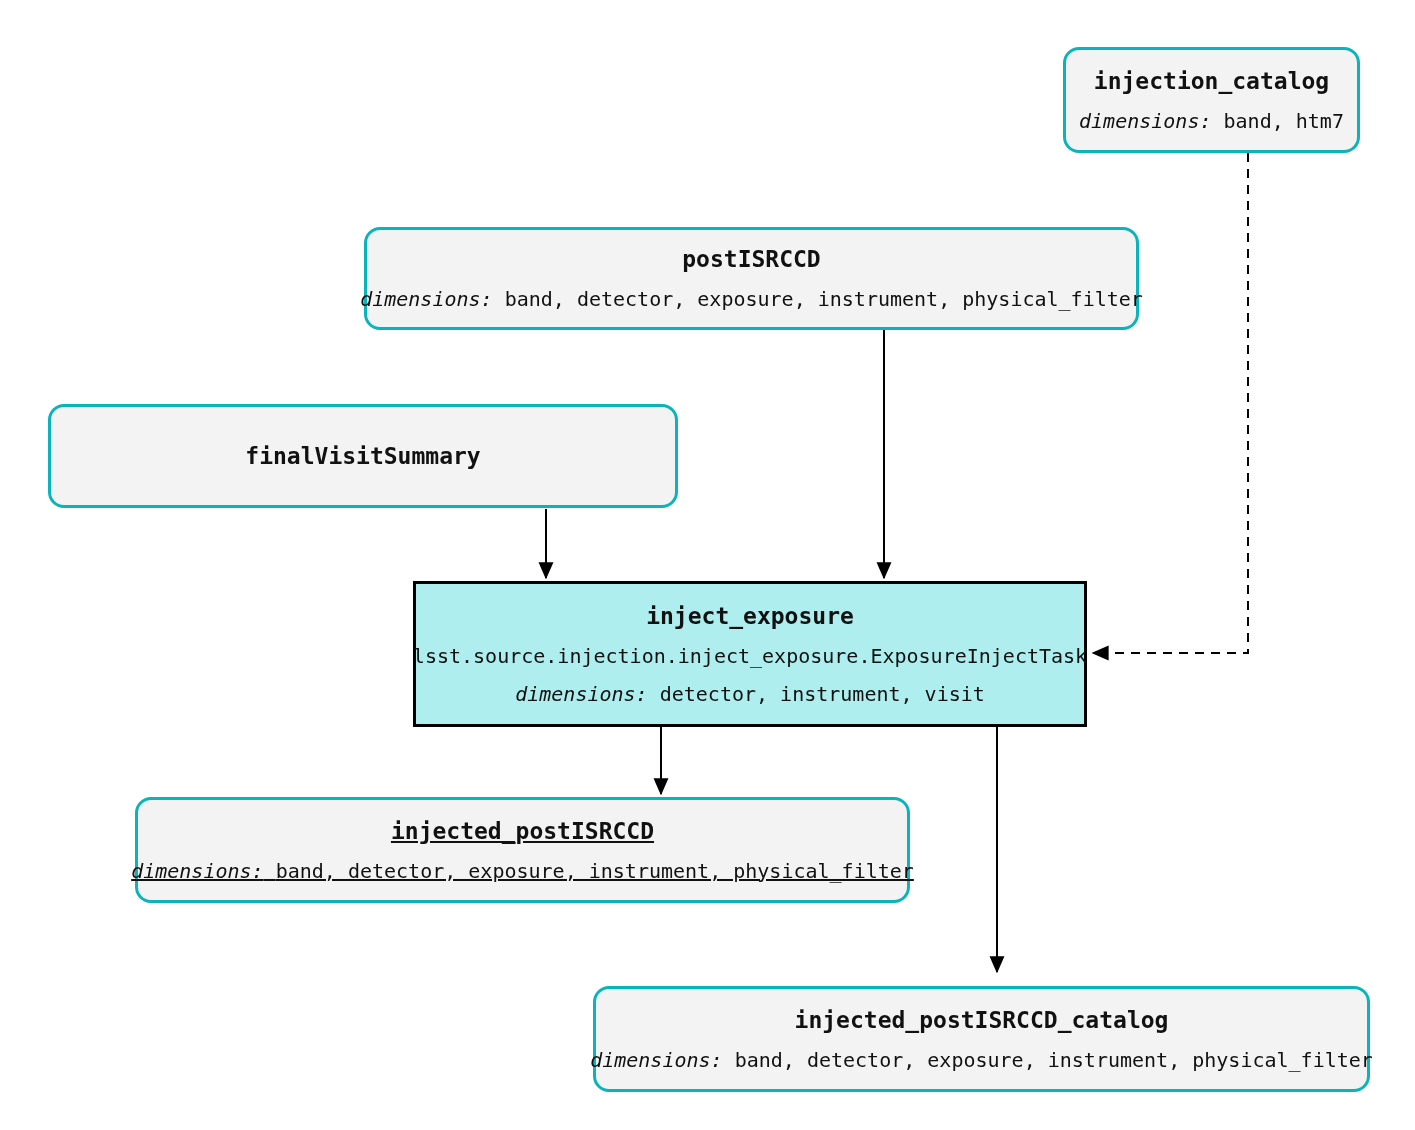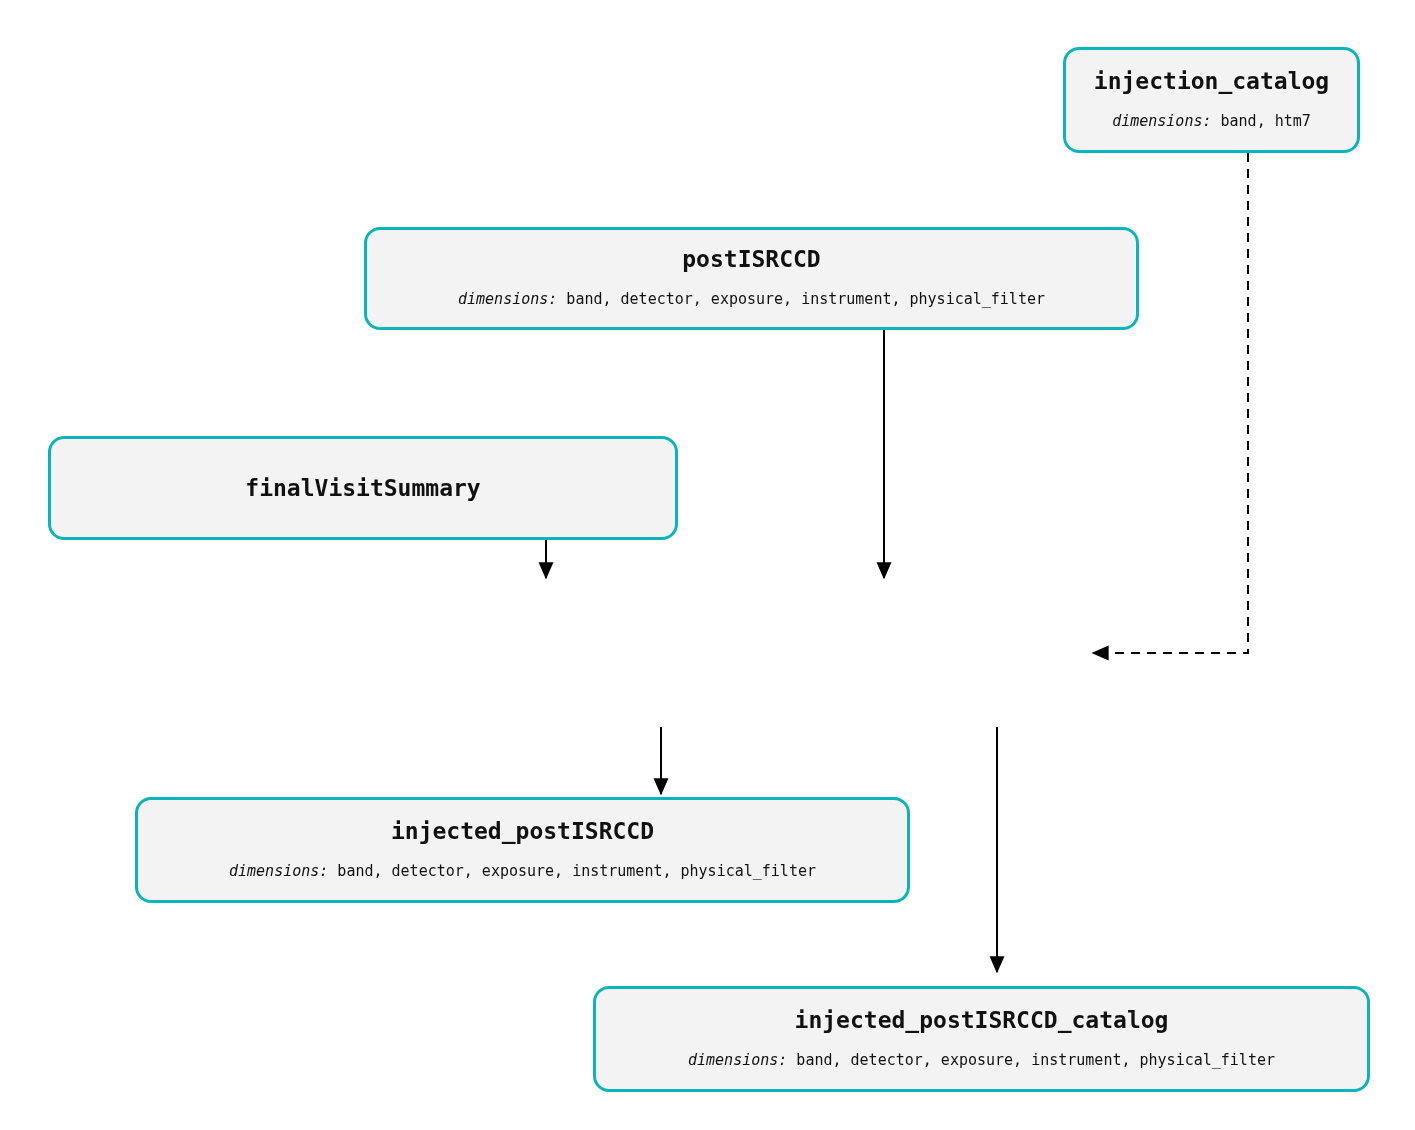--- a/index.html
+++ b/index.html
@@ -48,7 +48,7 @@
     white-space: nowrap;
   }
   .node-line {
-    font-size: 15px;
+    font-size: 20px;
     line-height: 23px;
     white-space: nowrap;
   }

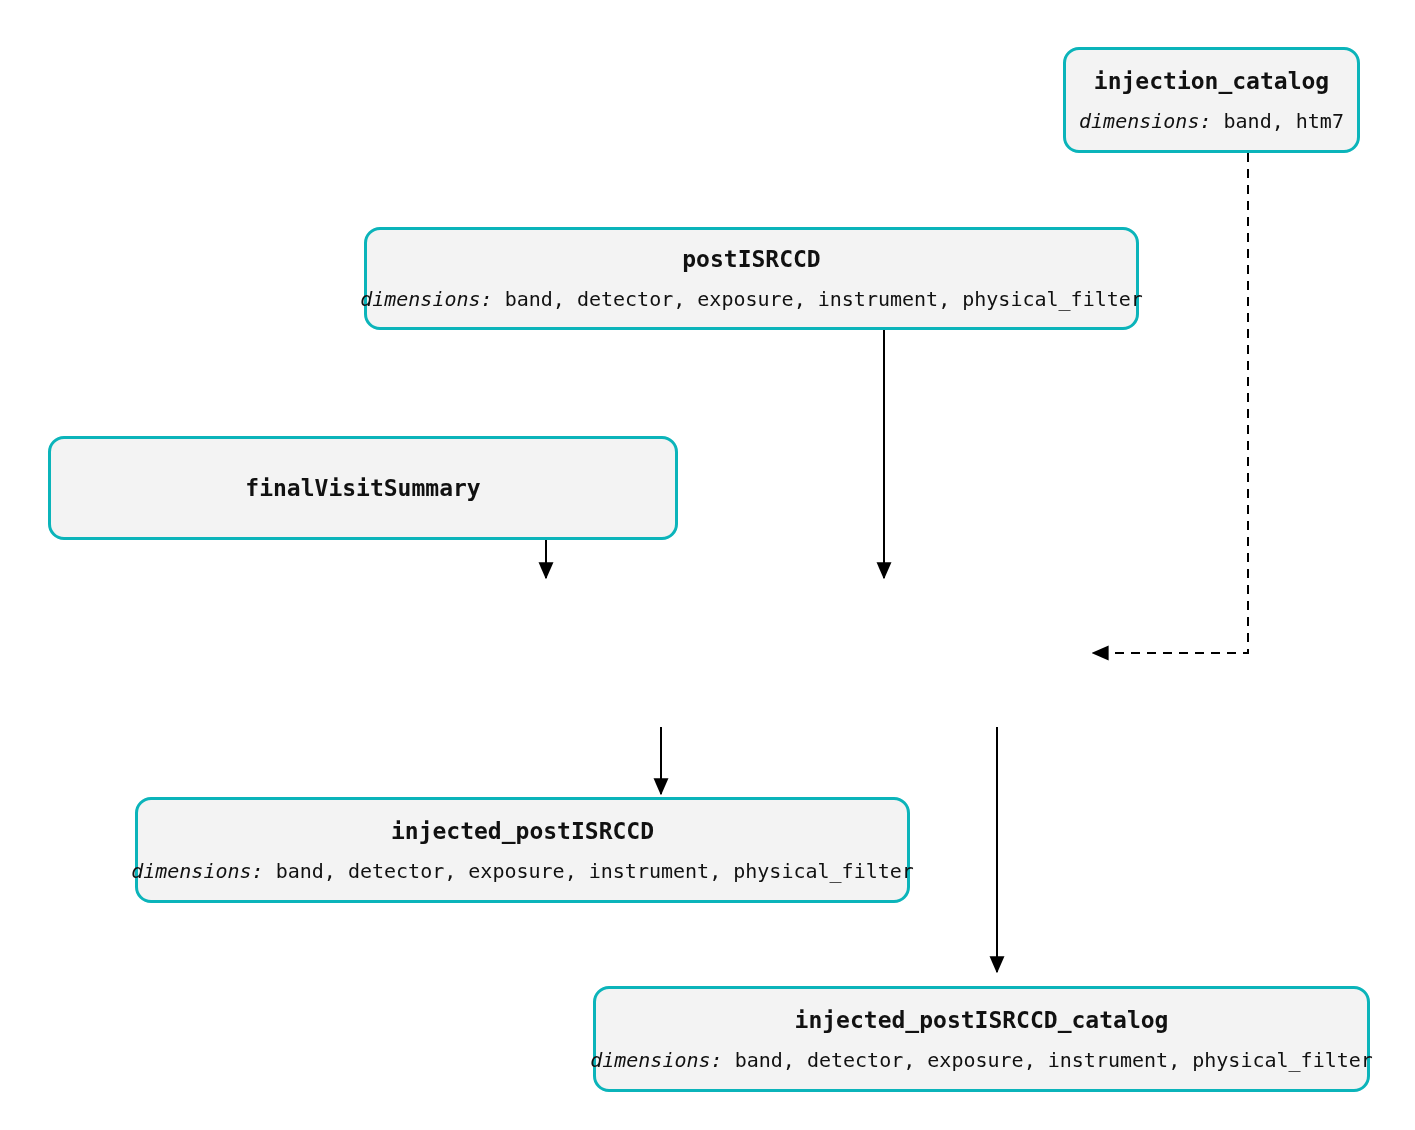--- a/index.html
+++ b/index.html
@@ -88,7 +88,7 @@
     </div>
   </div>
 
-  <div class="node dataset" style="left:48px; top:404px; width:630px; height:104px;margin-top:32px;">
+  <div class="node dataset" style="left:48px; top:404px; width:630px; height:104px;">
     <div class="node-title">finalVisitSummary</div>
   </div>
 

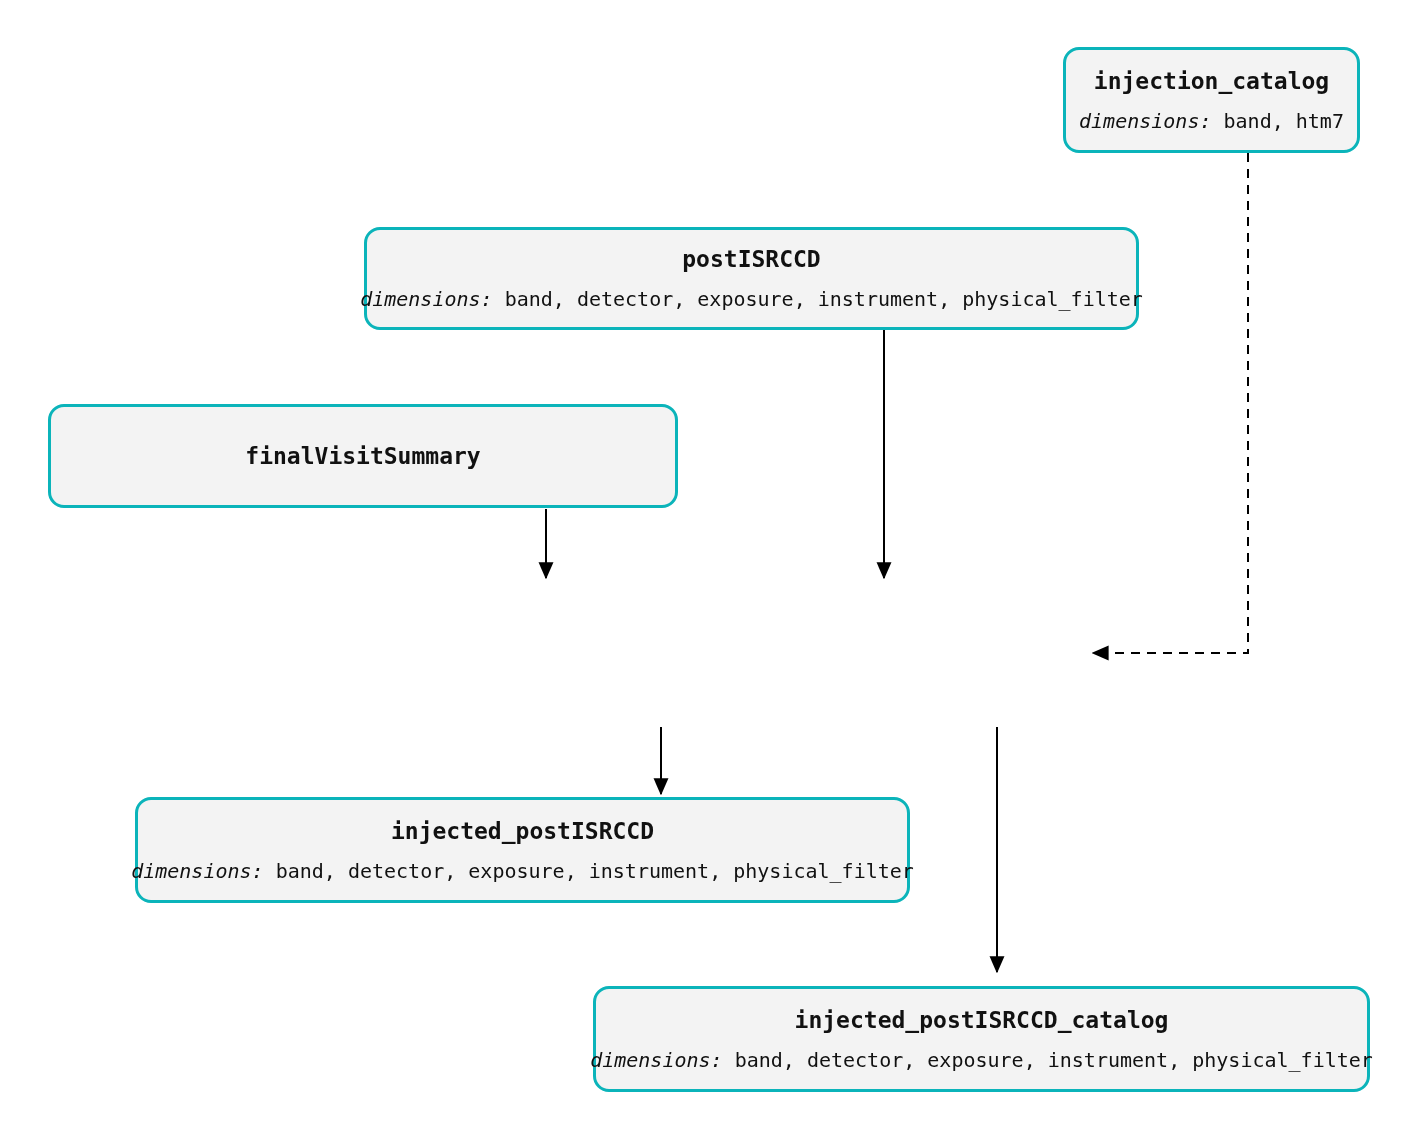--- a/index.html
+++ b/index.html
@@ -92,6 +92,14 @@
     <div class="node-title">finalVisitSummary</div>
   </div>
 
+  <div class="node task" style="left:413px; top:581px; width:674px; height:146px;">
+    <div class="node-title">inject_exposure</div>
+    <div class="node-line">lsst.source.injection.inject_exposure.ExposureInjectTask</div>
+    <div class="node-line">
+      <span class="dim-label">dimensions:</span>
+      <span>detector, instrument, visit</span>
+    </div>
+  </div>
 
   <div class="node dataset" style="left:135px; top:797px; width:775px; height:106px;">
     <div class="node-title">injected_postISRCCD</div>

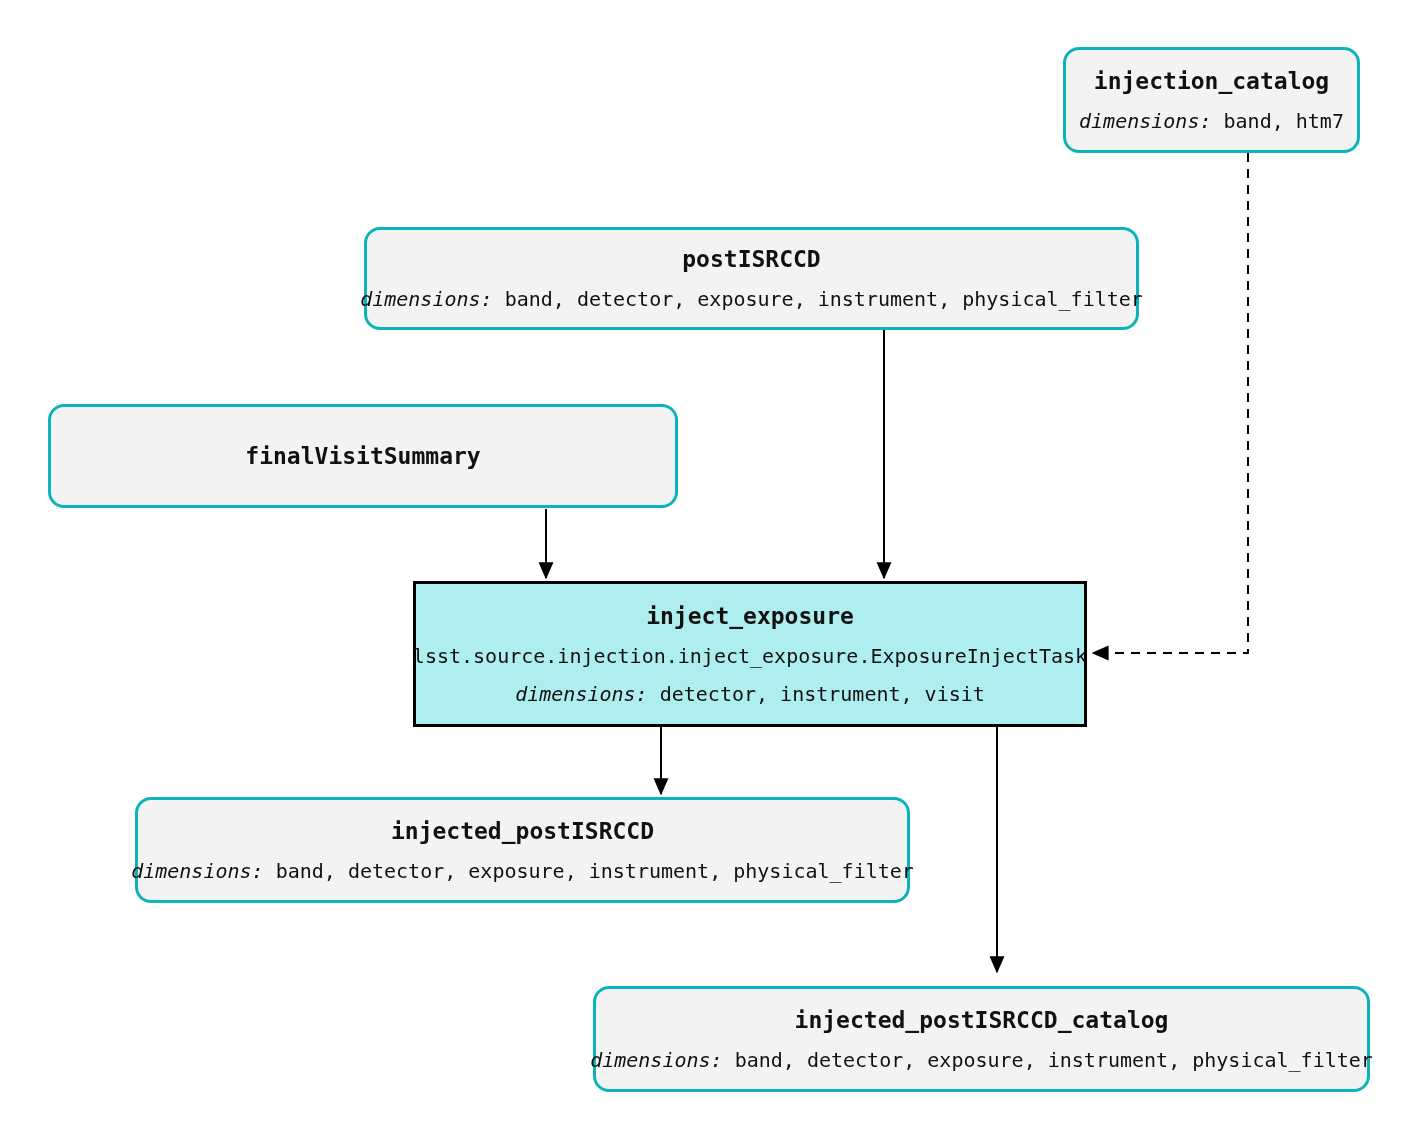--- a/index.html
+++ b/index.html
@@ -101,7 +101,7 @@
     </div>
   </div>
 
-  <div class="node dataset" style="left:135px; top:797px; width:775px; height:106px;">
+  <div class="node dataset" style="left:135px; top:797px; width:775px; height:106px;text-decoration:underline;">
     <div class="node-title">injected_postISRCCD</div>
     <div class="node-line">
       <span class="dim-label">dimensions:</span>

